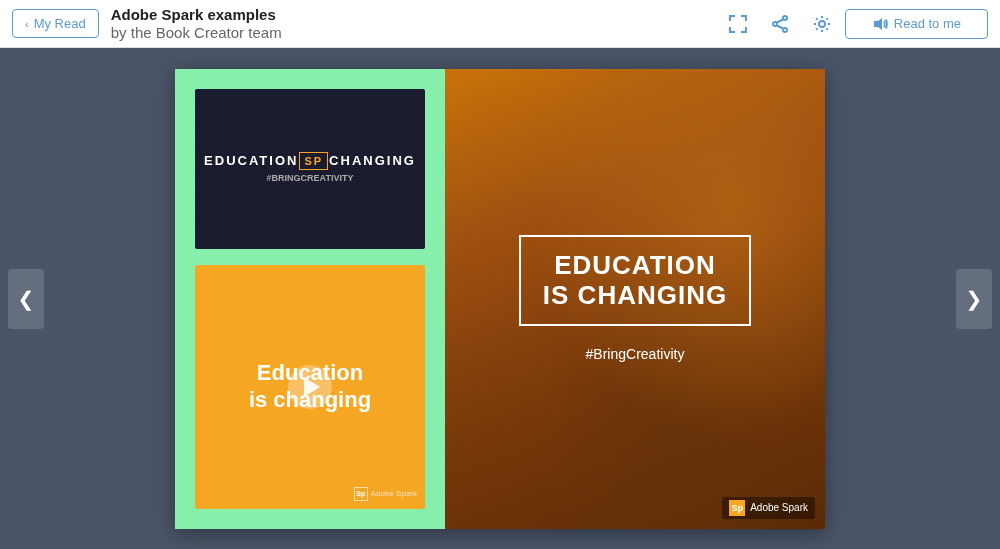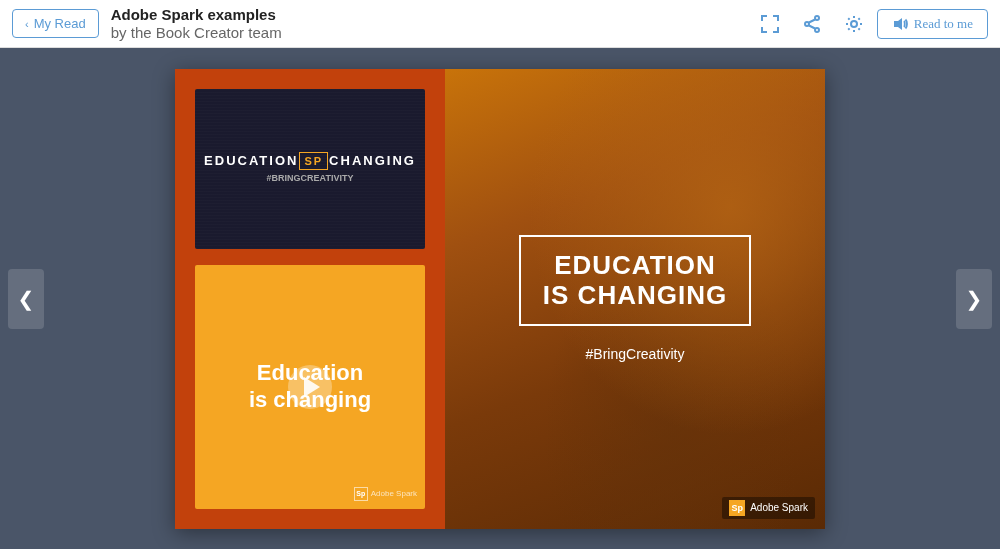--- a/index.html
+++ b/index.html
@@ -75,7 +75,7 @@
       display: flex;
       align-items: center;
       gap: 6px;
-      padding: 6px 14px;
+      padding: 6px 26px;
       border: 1.5px solid #5b9bd5;
       border-radius: 4px;
       background: #fff;
@@ -83,7 +83,6 @@
       font-size: 13px;
       cursor: pointer;
       white-space: nowrap;
-      font-family: Liberation Serif, serif;
     }
 
     

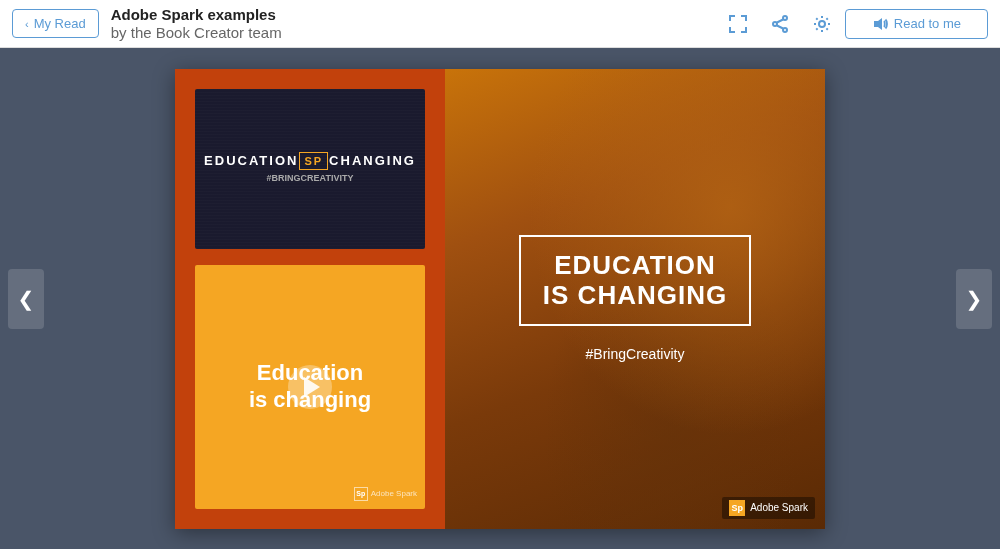--- a/index.html
+++ b/index.html
@@ -130,7 +130,7 @@
     
     .left-page {
       width: 270px;
-      background: #c2410c;
+      background: #86efac;
       padding: 20px;
       display: flex;
       flex-direction: column;

